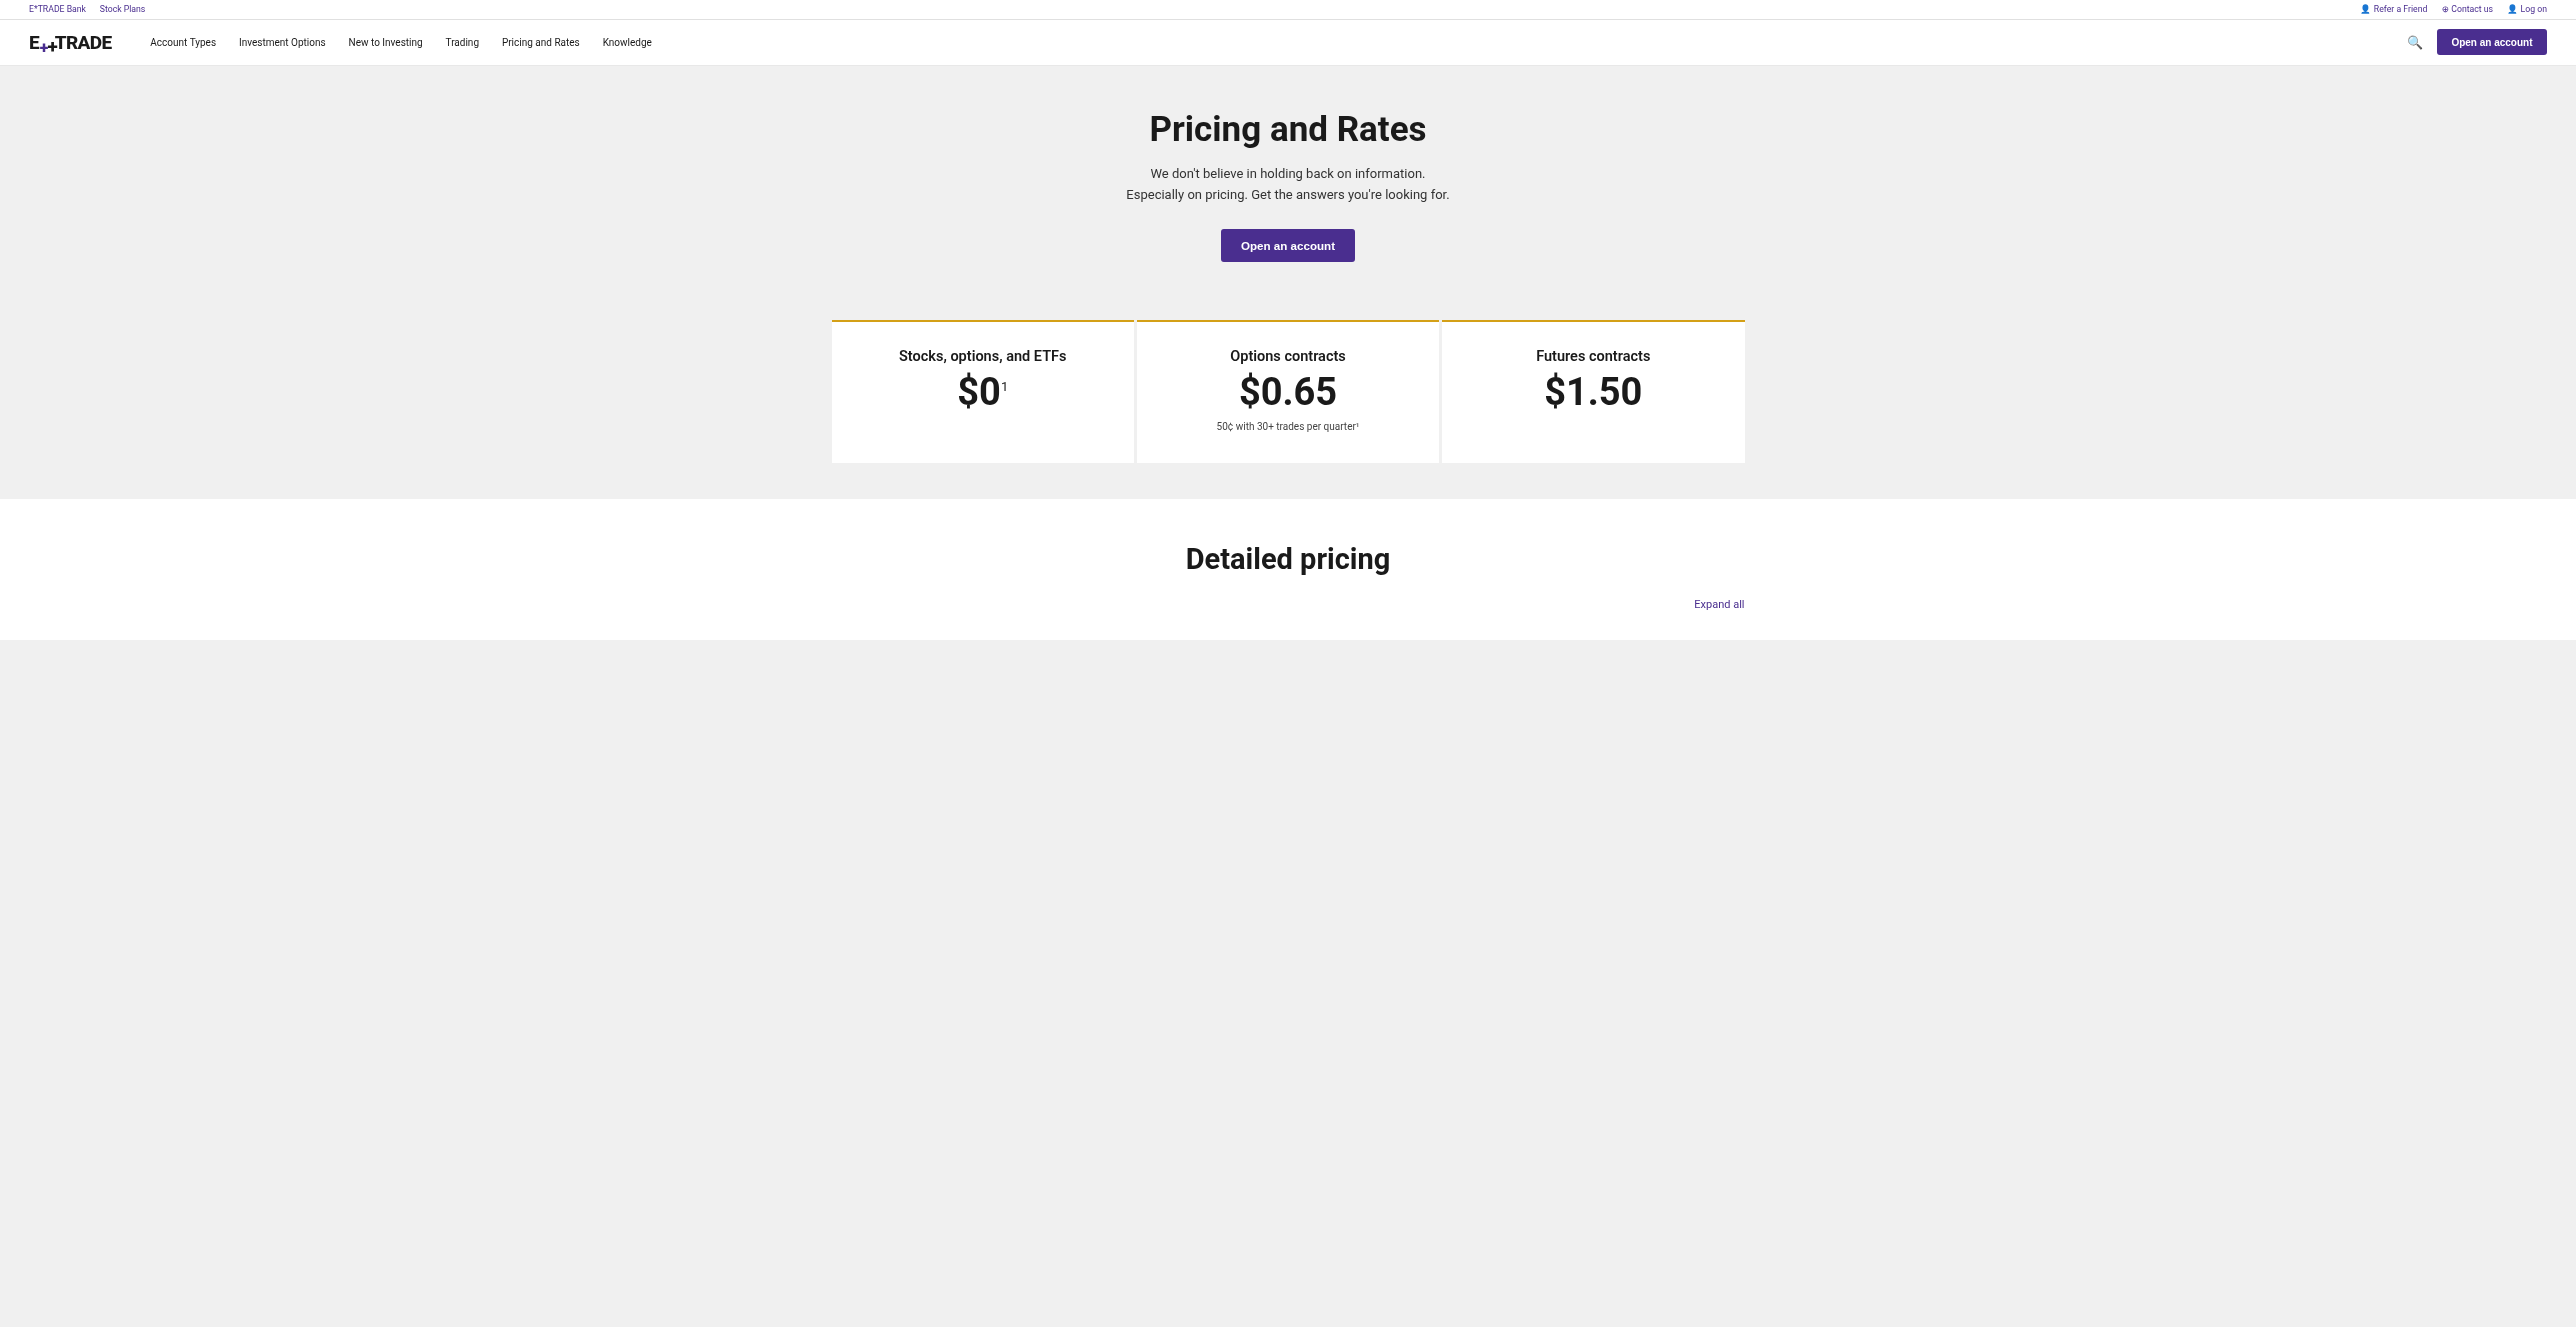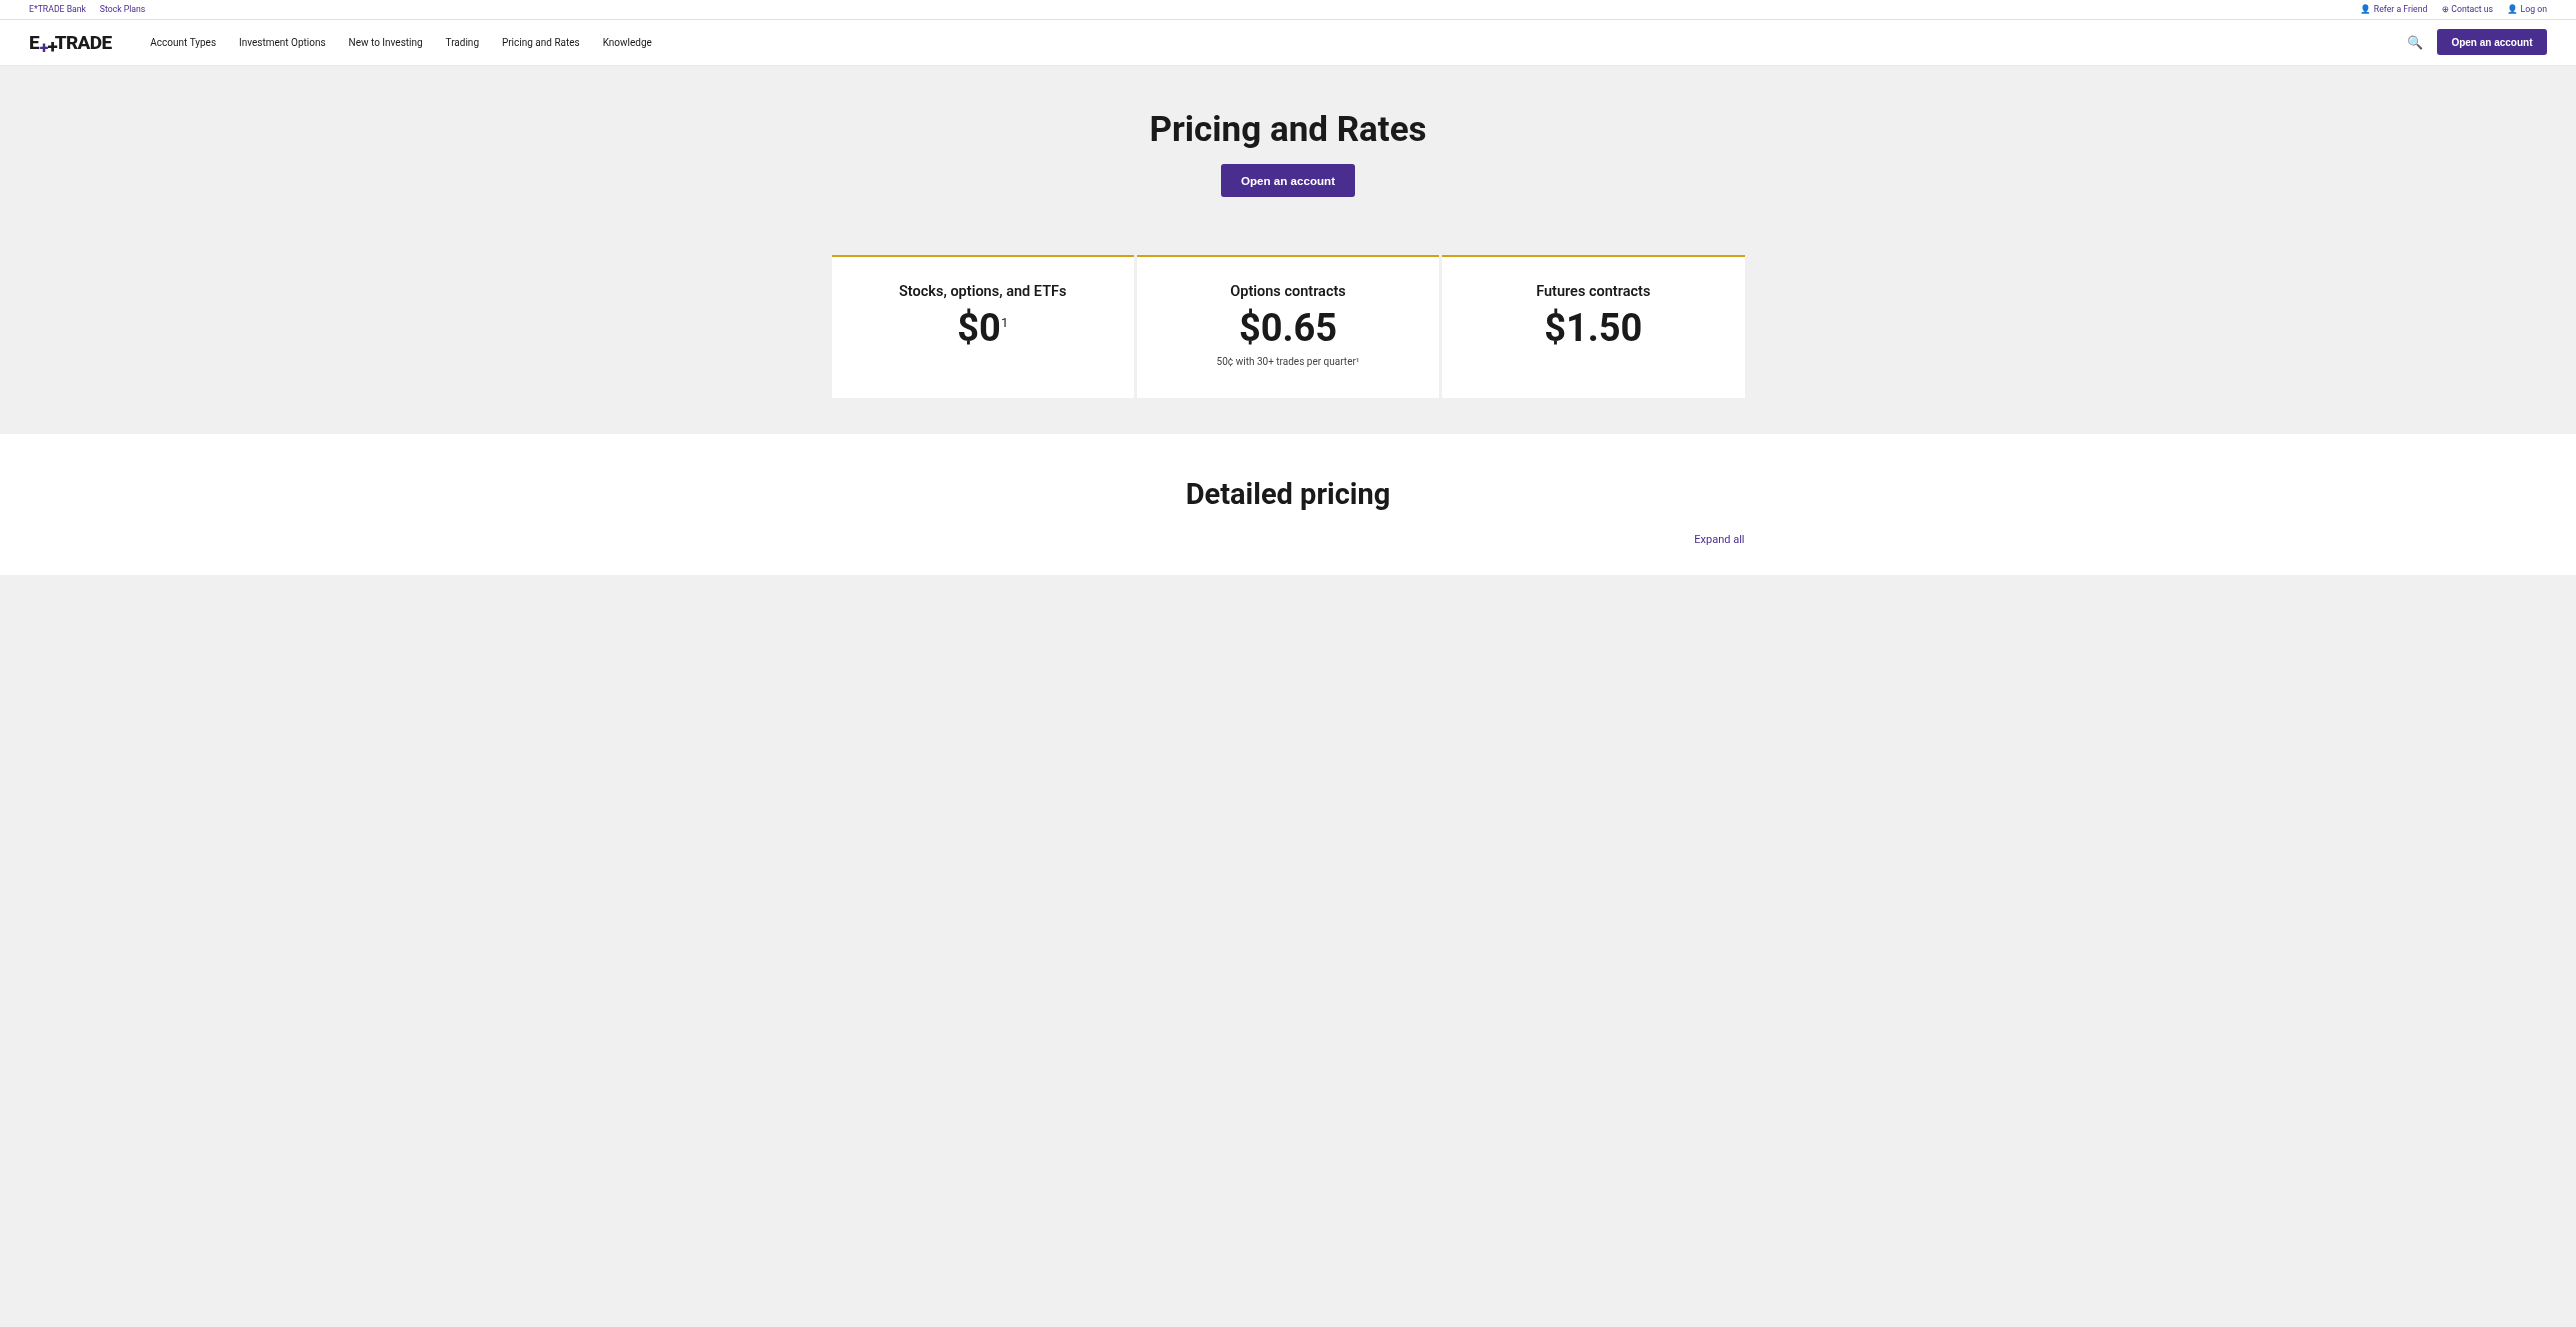--- a/index.html
+++ b/index.html
@@ -236,6 +236,10 @@
 
 <section class="hero">
   <h1>Pricing and Rates</h1>
+  <p>
+    <span>We don't believe in holding back on information.</span><br>
+    <span>Especially on pricing. Get the answers you're looking for.</span>
+  </p>
   <button class="hero-cta">Open an account</button>
 </section>
 

